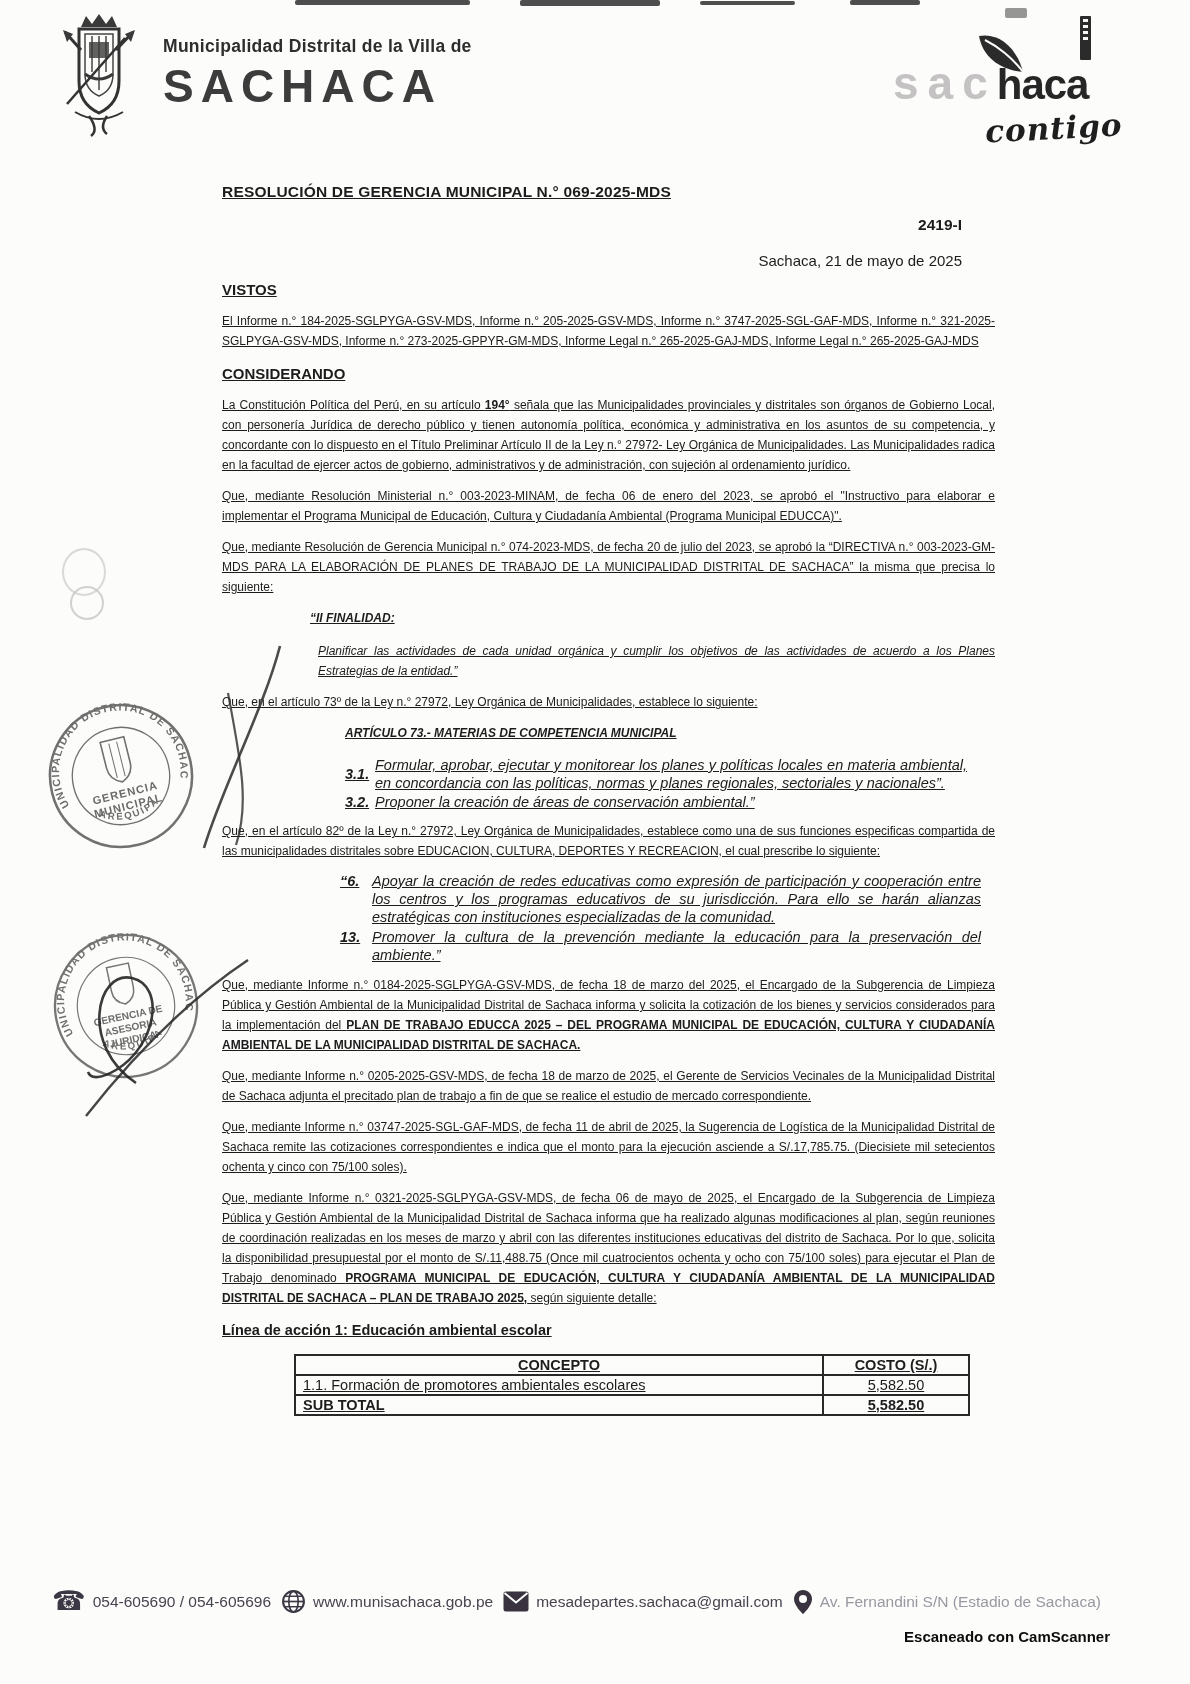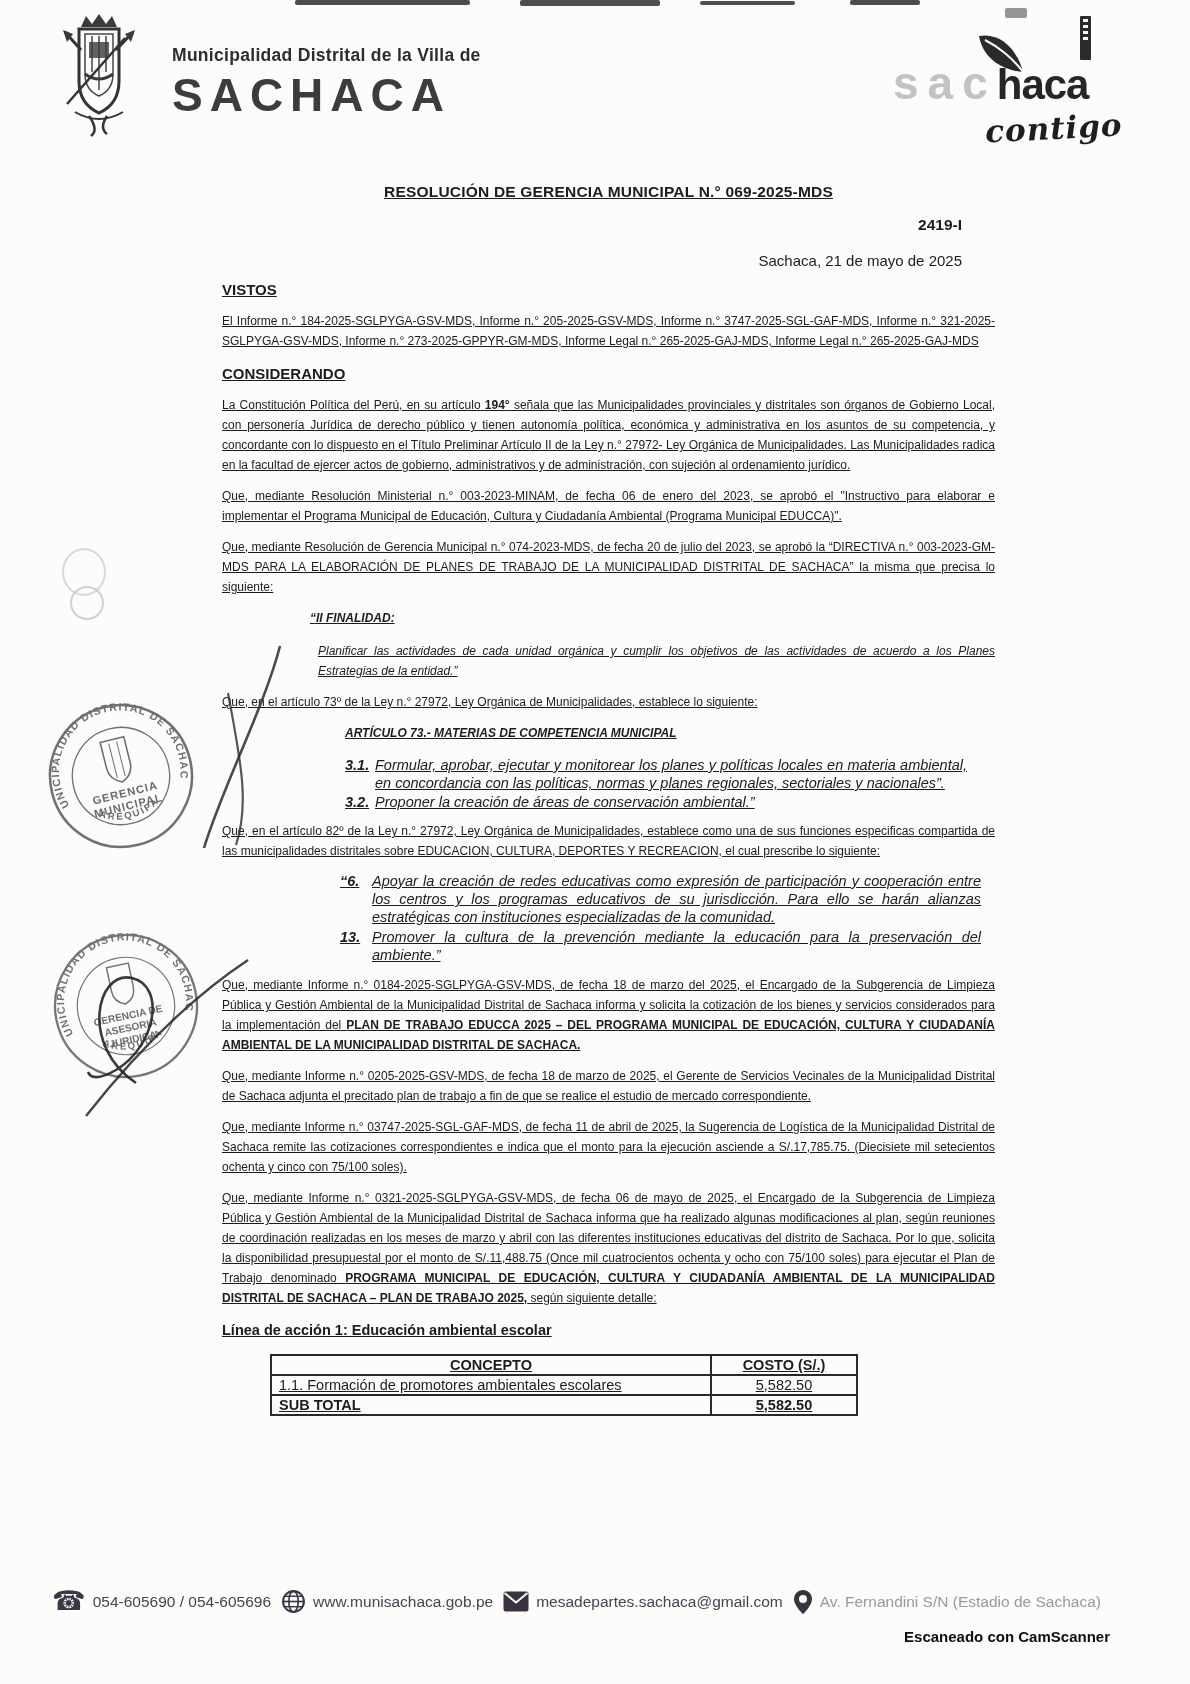--- a/index.html
+++ b/index.html
@@ -12,7 +12,7 @@
 
   
   .coat{position:absolute;left:55px;top:12px;}
-  .org{position:absolute;left:172px;top:36px;margin-top:9px;}
+  .org{position:absolute;left:163px;top:36px;}
   .org-line1{font-size:17.5px;font-weight:700;color:#2d2d2d;letter-spacing:.3px;}
   .org-name{font-size:46px;font-weight:800;color:#3c3c3c;letter-spacing:7px;margin-top:2px;}
 

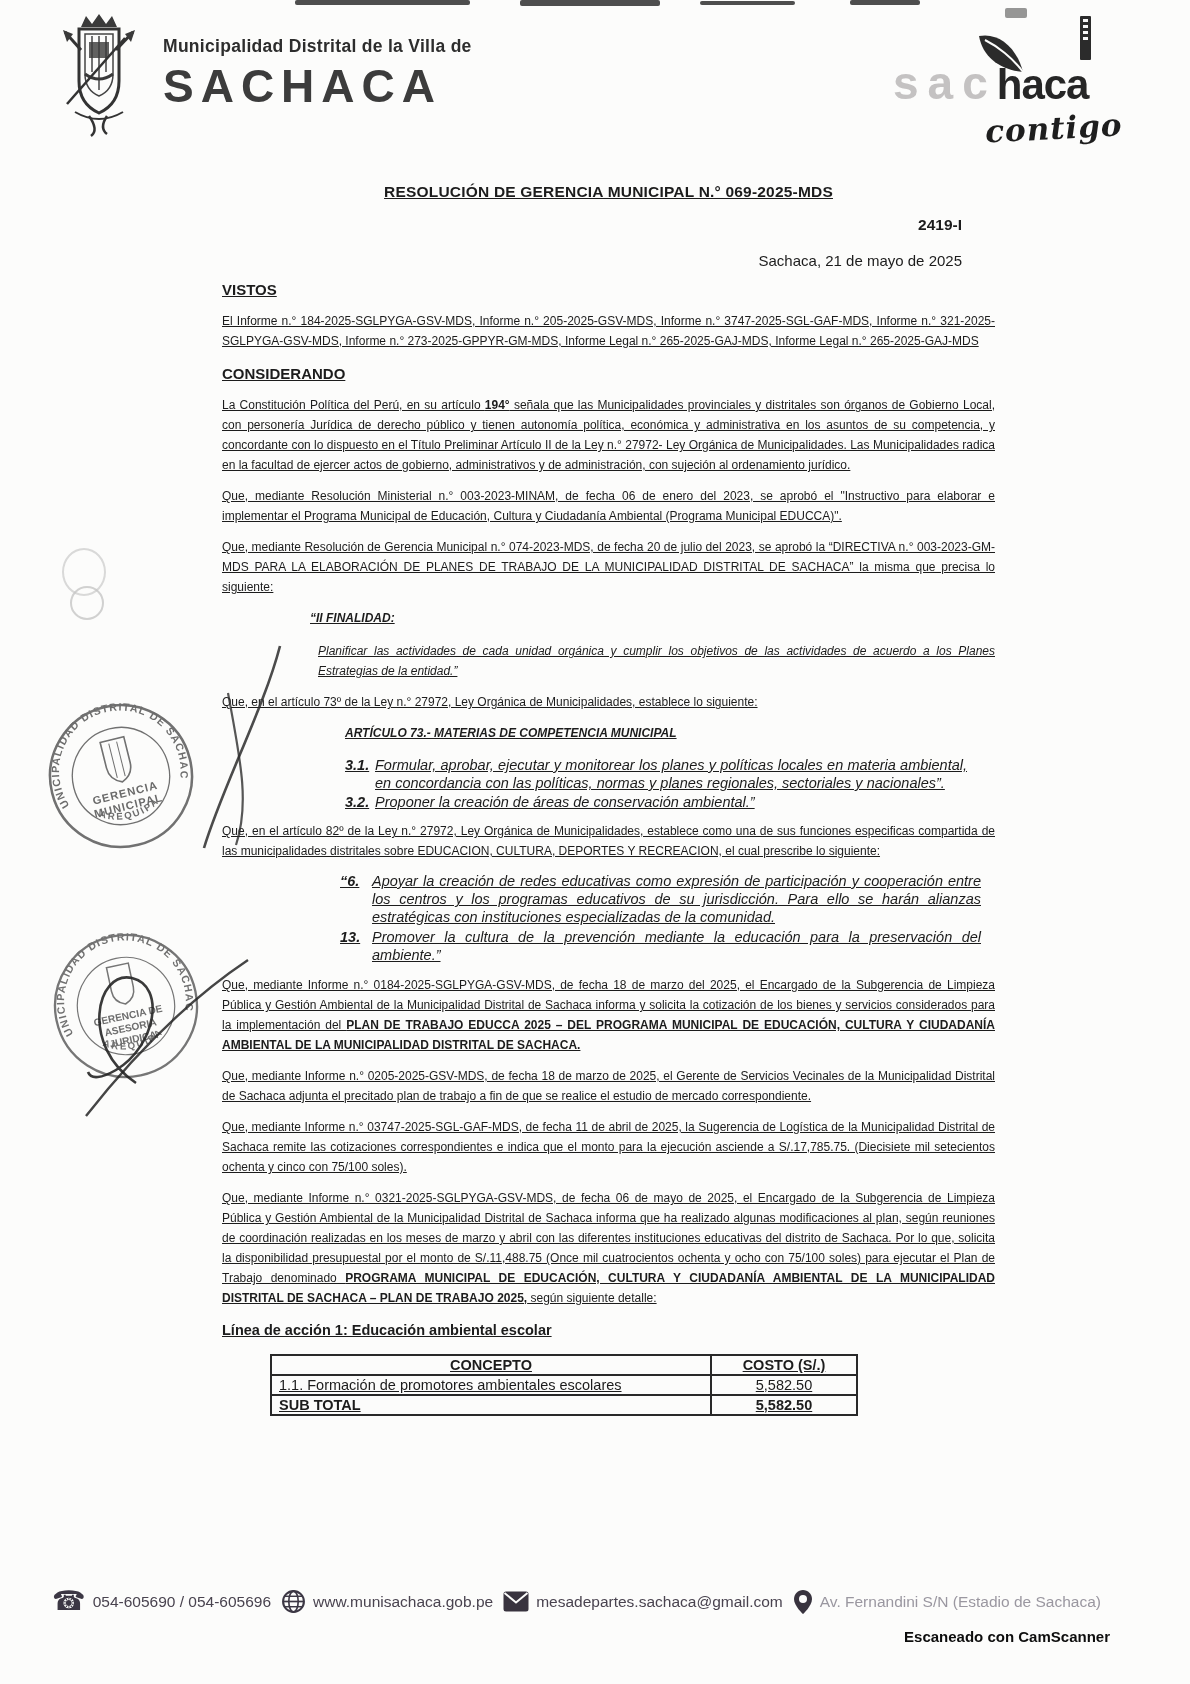--- a/index.html
+++ b/index.html
@@ -27,7 +27,7 @@
           font-style:italic;font-weight:700;font-size:31px;color:#1e1e1e;transform:rotate(-3deg);letter-spacing:1px;}
 
   
-  .title{position:absolute;left:222px;top:183px;width:773px;text-align:center;
+  .title{position:absolute;left:222px;top:183px;width:773px;text-align:left;
          font-size:15.5px;font-weight:700;text-decoration:underline;letter-spacing:.2px;}
   .docnum{position:absolute;left:222px;top:216px;width:740px;text-align:right;font-size:15.5px;font-weight:700;}
   .dateline{position:absolute;left:222px;top:252px;width:740px;text-align:right;font-size:15px;}

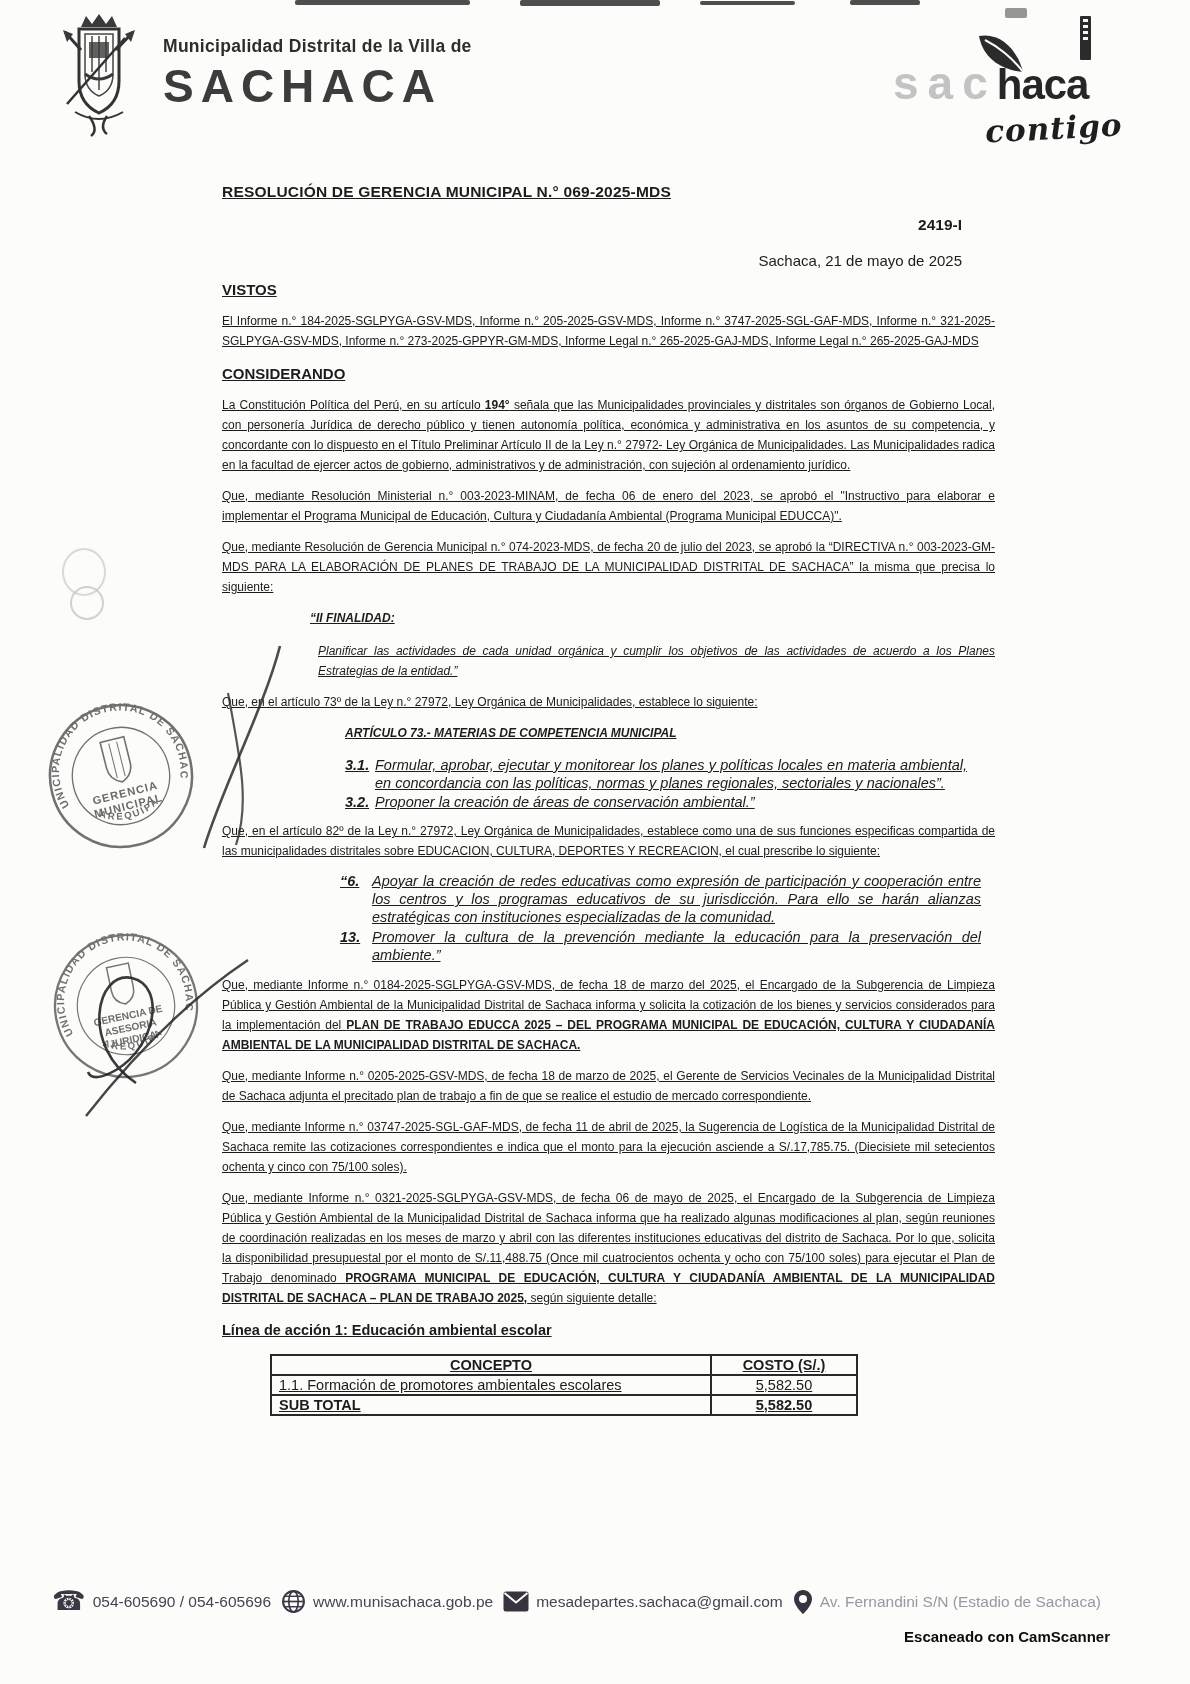--- a/index.html
+++ b/index.html
@@ -44,7 +44,7 @@
   .numitem{display:flex;margin:0 0 2px;margin-left:118px;font-size:14.5px;line-height:18px;}
   .numitem .num{flex:0 0 32px;font-weight:700;font-style:italic;}
   .numitem .txt{flex:1;font-style:italic;text-align:justify;margin-right:14px;}
-  .subitem{display:flex;margin:0 12px 1px;margin-left:123px;font-size:14.5px;line-height:18px;}
+  .subitem{display:flex;margin:0 12px 1px;margin-left:123px;font-size:14.5px;line-height:18px;align-items:center;}
   .subitem .num{flex:0 0 30px;font-weight:700;font-style:italic;}
   .subitem .txt{flex:1;font-style:italic;text-align:justify;margin-right:16px;}
   .gap{height:9px;}

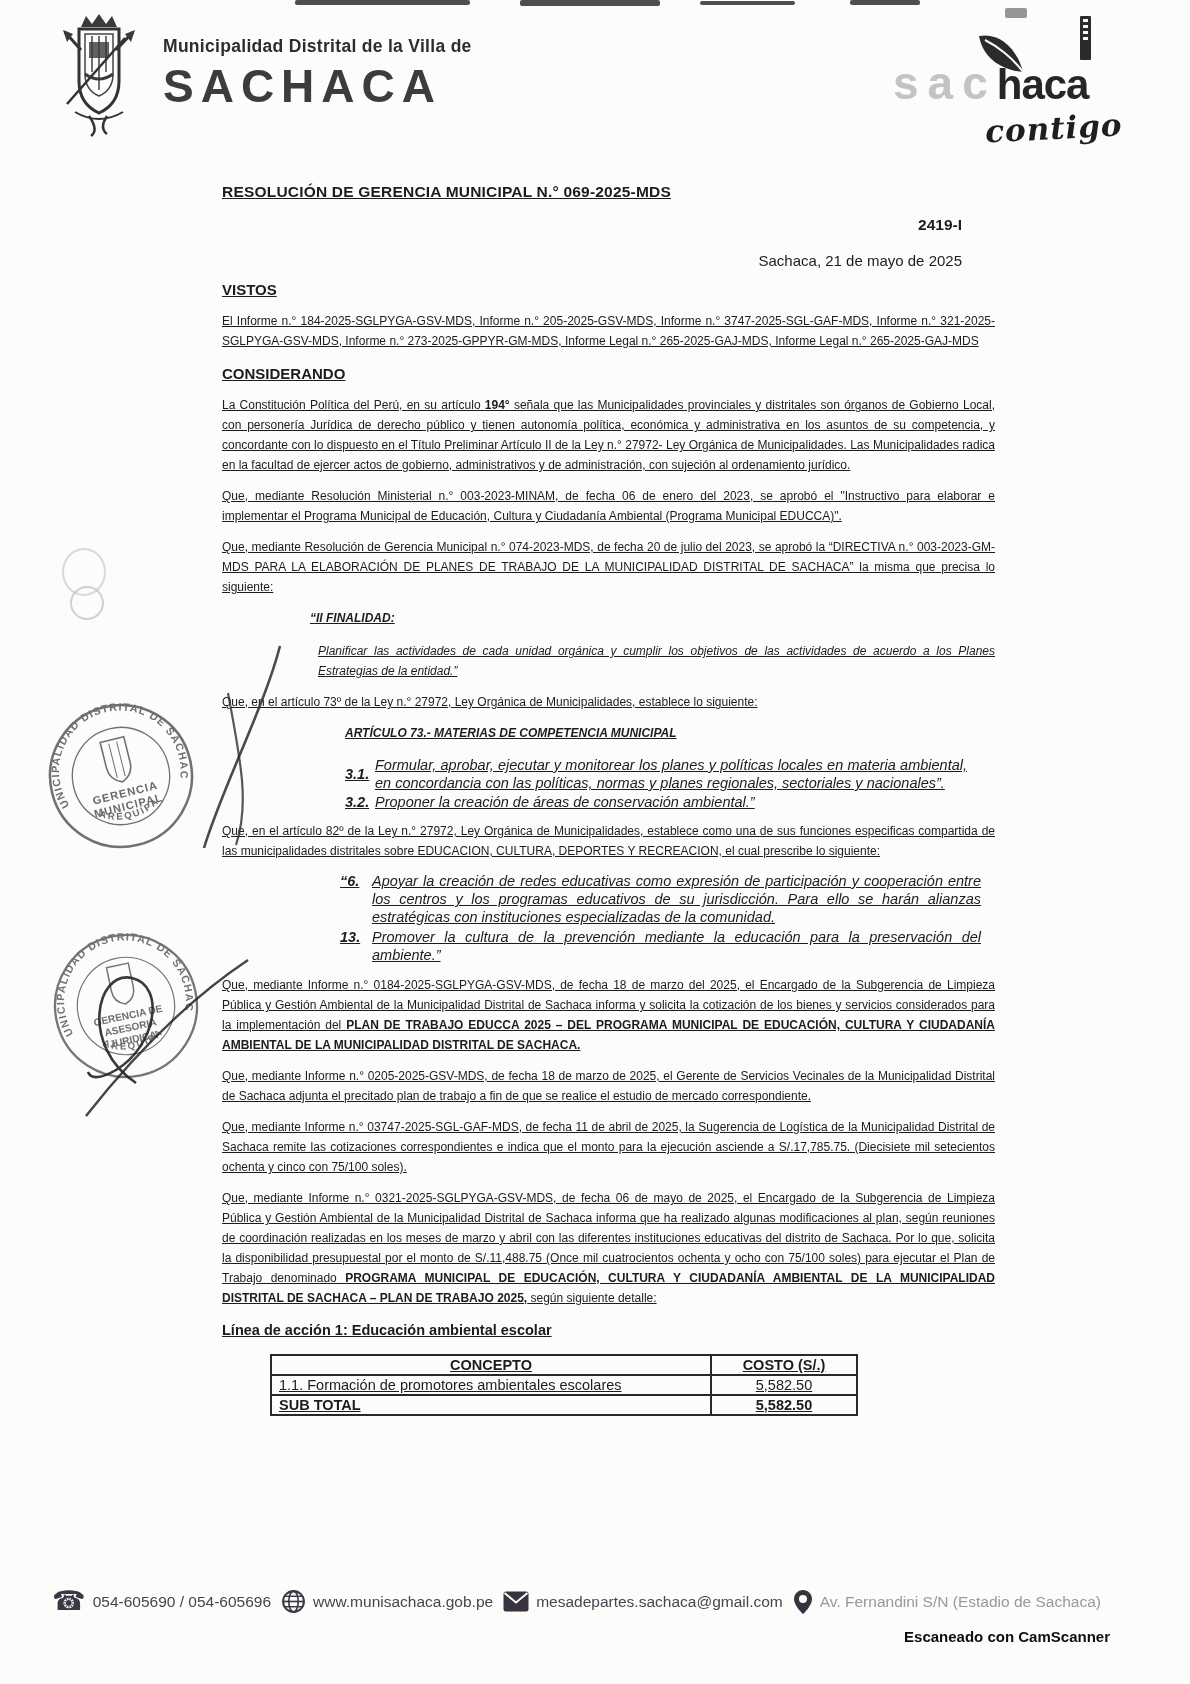--- a/index.html
+++ b/index.html
@@ -51,7 +51,7 @@
 
   .linea{font-weight:700;font-size:14.5px;margin:14px 0 16px;}
 
-  table.doc-table{border-collapse:collapse;width:588px;margin-left:48px;}
+  table.doc-table{border-collapse:collapse;width:676px;margin-left:72px;}
   table.doc-table th,table.doc-table td{border:2px solid #292929;font-size:14.5px;padding:1px 7px;}
   table.doc-table th{font-weight:700;text-align:center;}
   td.costo{text-align:center;width:130px;}

